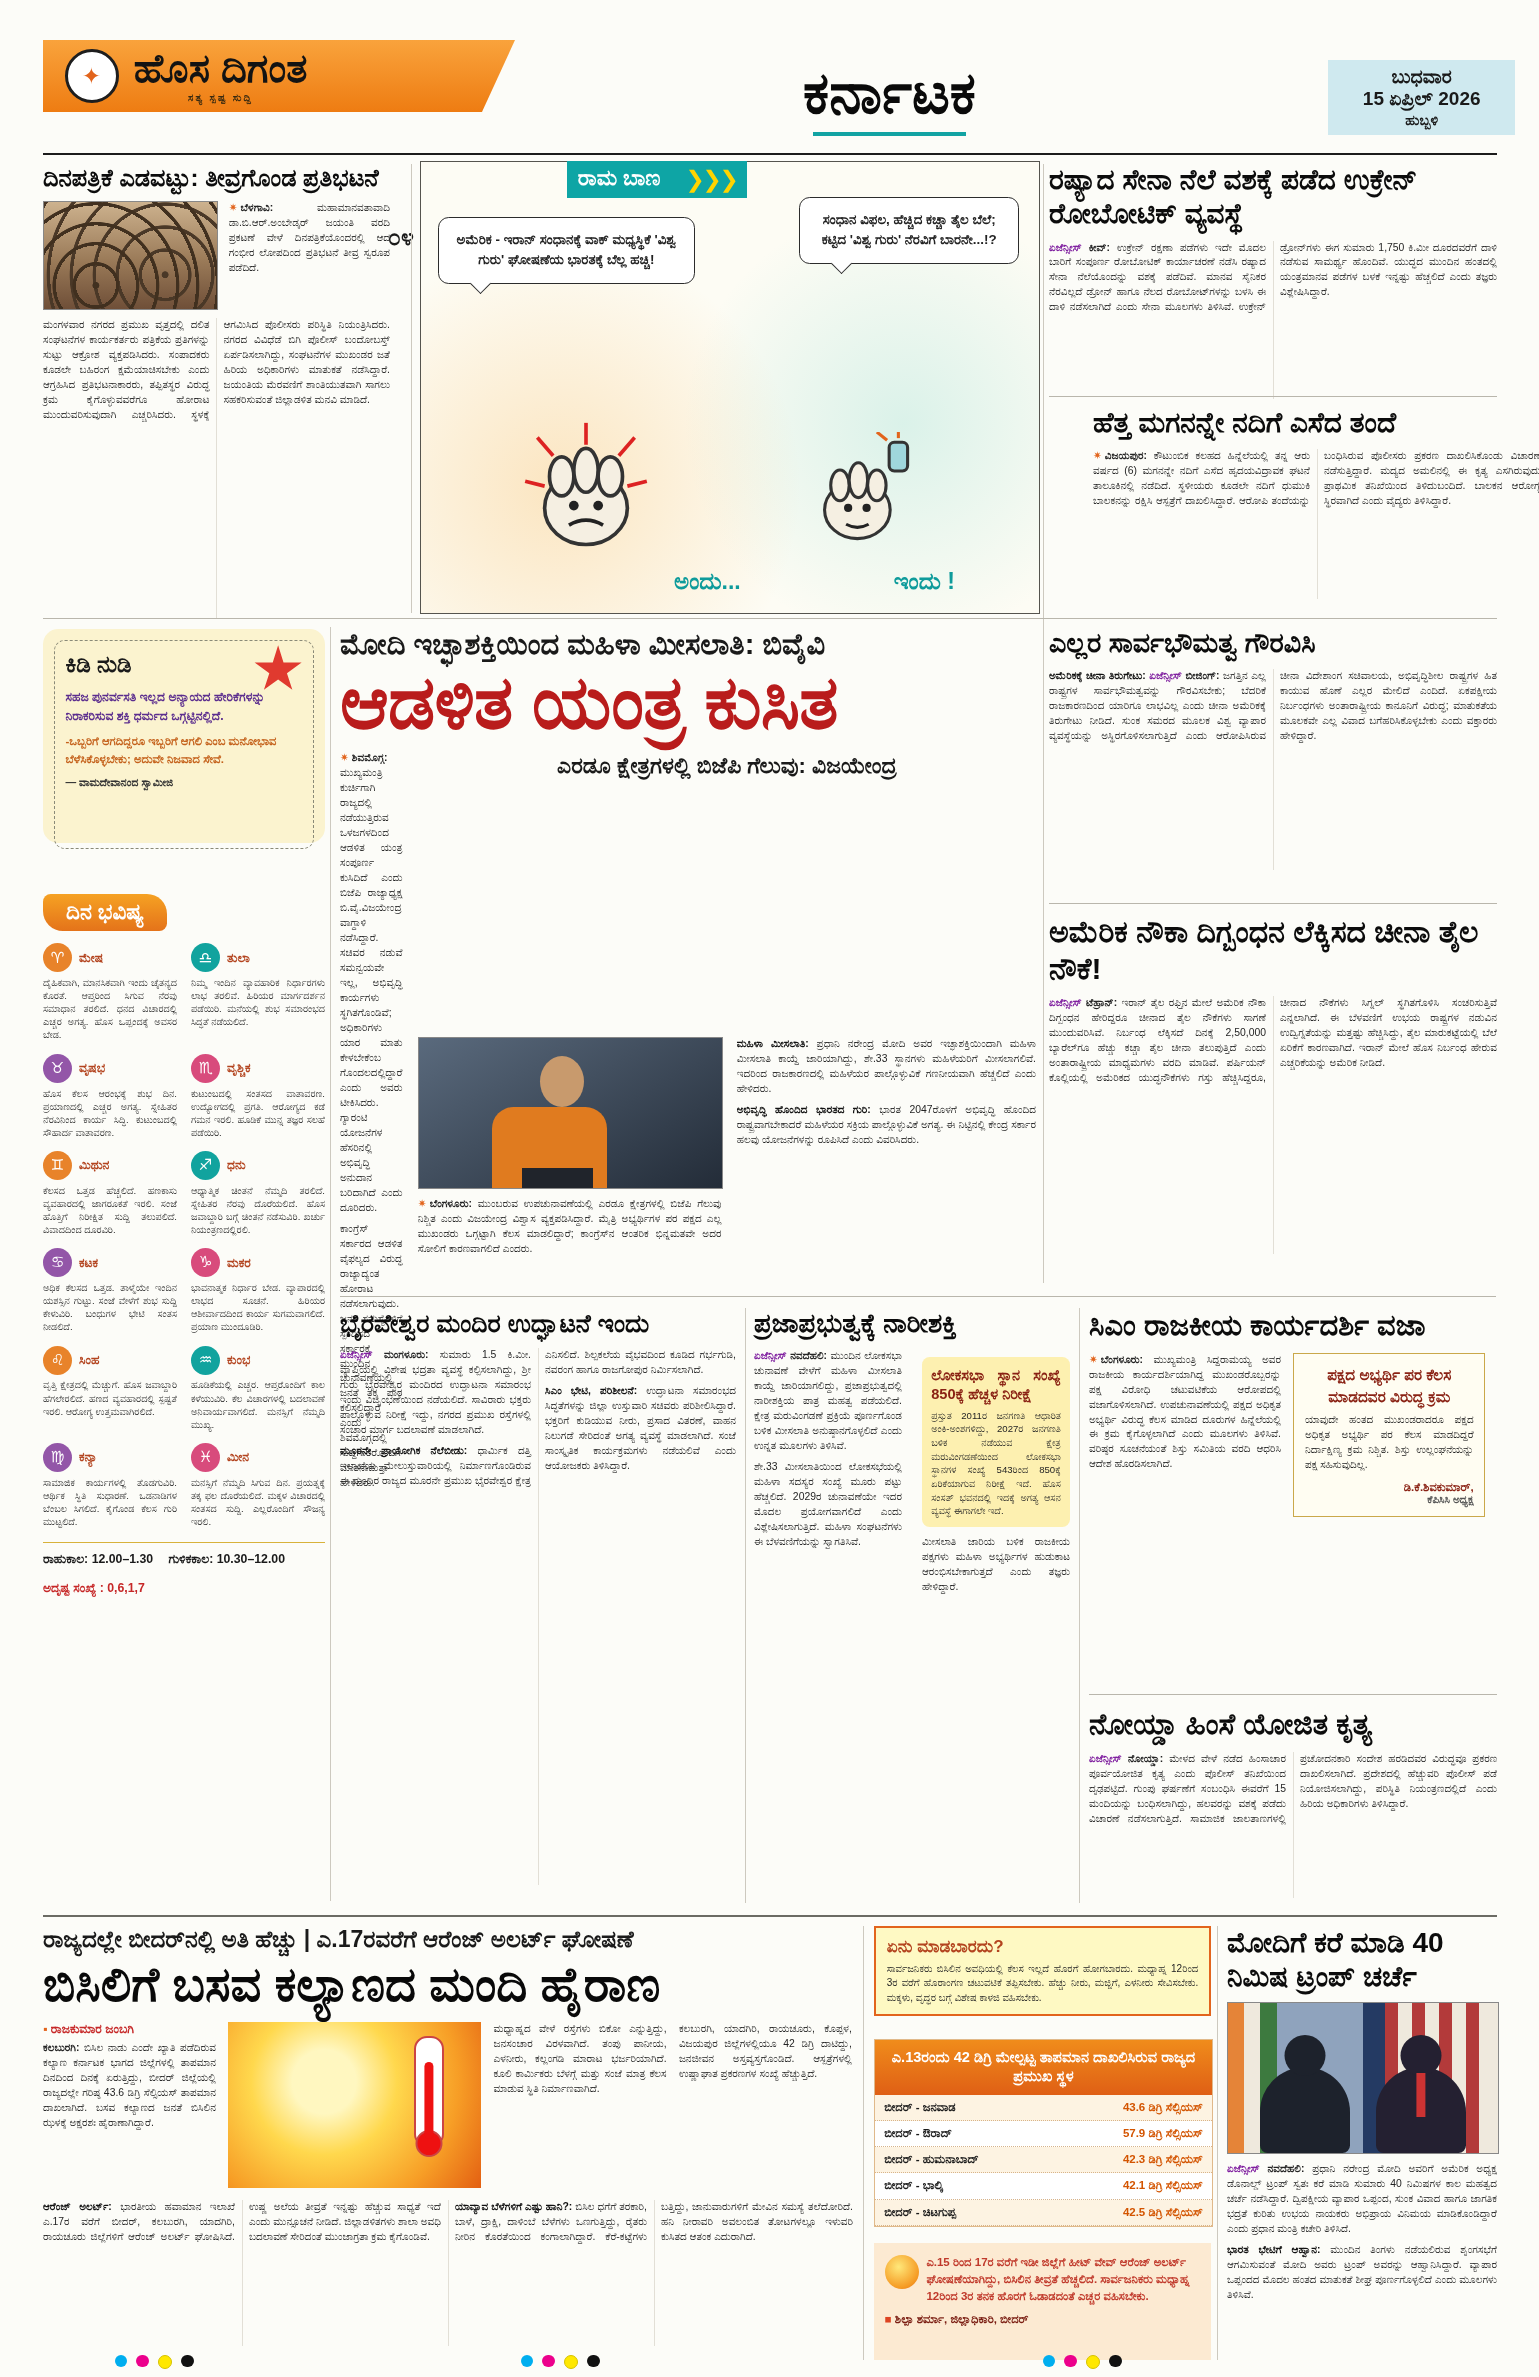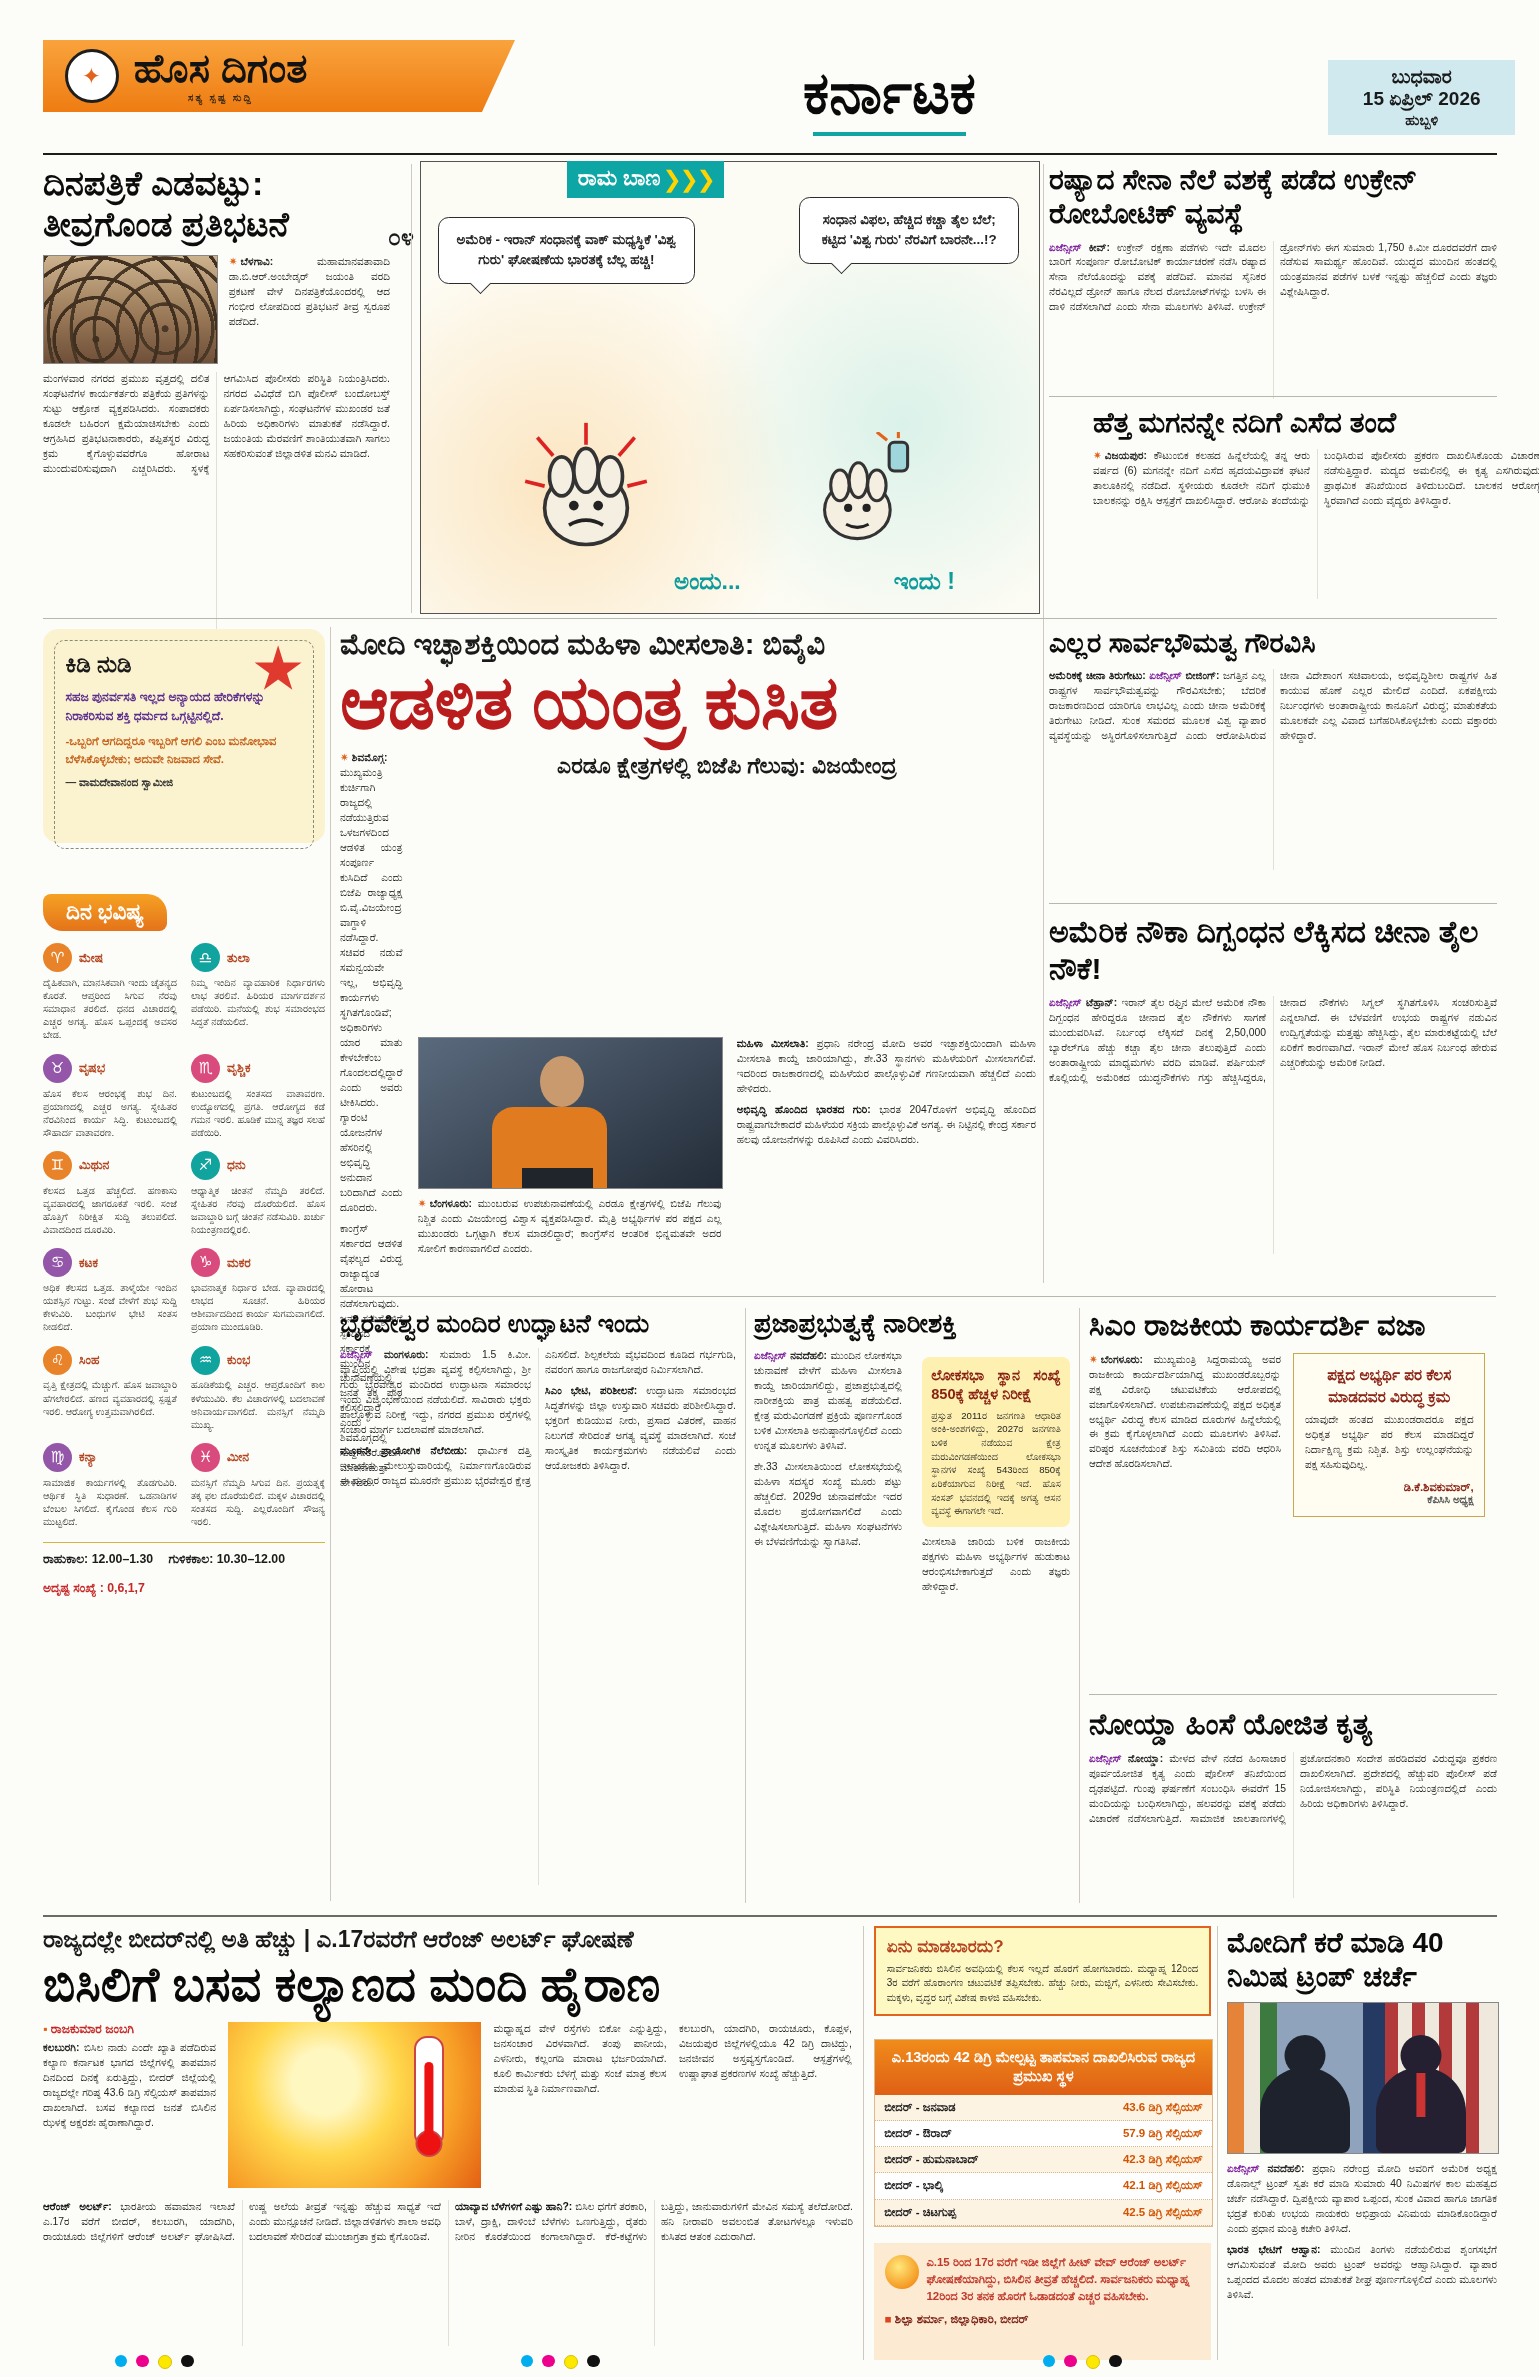--- a/index.html
+++ b/index.html
@@ -162,7 +162,7 @@
   <div class="rule-h dark" style="left:43px;top:153px;width:1454px"></div>
 
   <section class="abs" style="left:43px;top:163px;width:347px">
-    <h1 class="hl" style="font-size:34px;margin:0 0 9.2px">ದಿನಪತ್ರಿಕೆ ಎಡವಟ್ಟು: ತೀವ್ರಗೊಂಡ ಪ್ರತಿಭಟನೆ</h1>
+    <h1 class="hl" style="font-size:24px;margin:0 0 9.2px">ದಿನಪತ್ರಿಕೆ ಎಡವಟ್ಟು: ತೀವ್ರಗೊಂಡ ಪ್ರತಿಭಟನೆ</h1>
     <div style="display:flex;gap:10.7px;margin-bottom:7.7px">
       <div class="ph ph-protest" style="width:173px;height:107px;flex:none"></div>
       <div class="body">

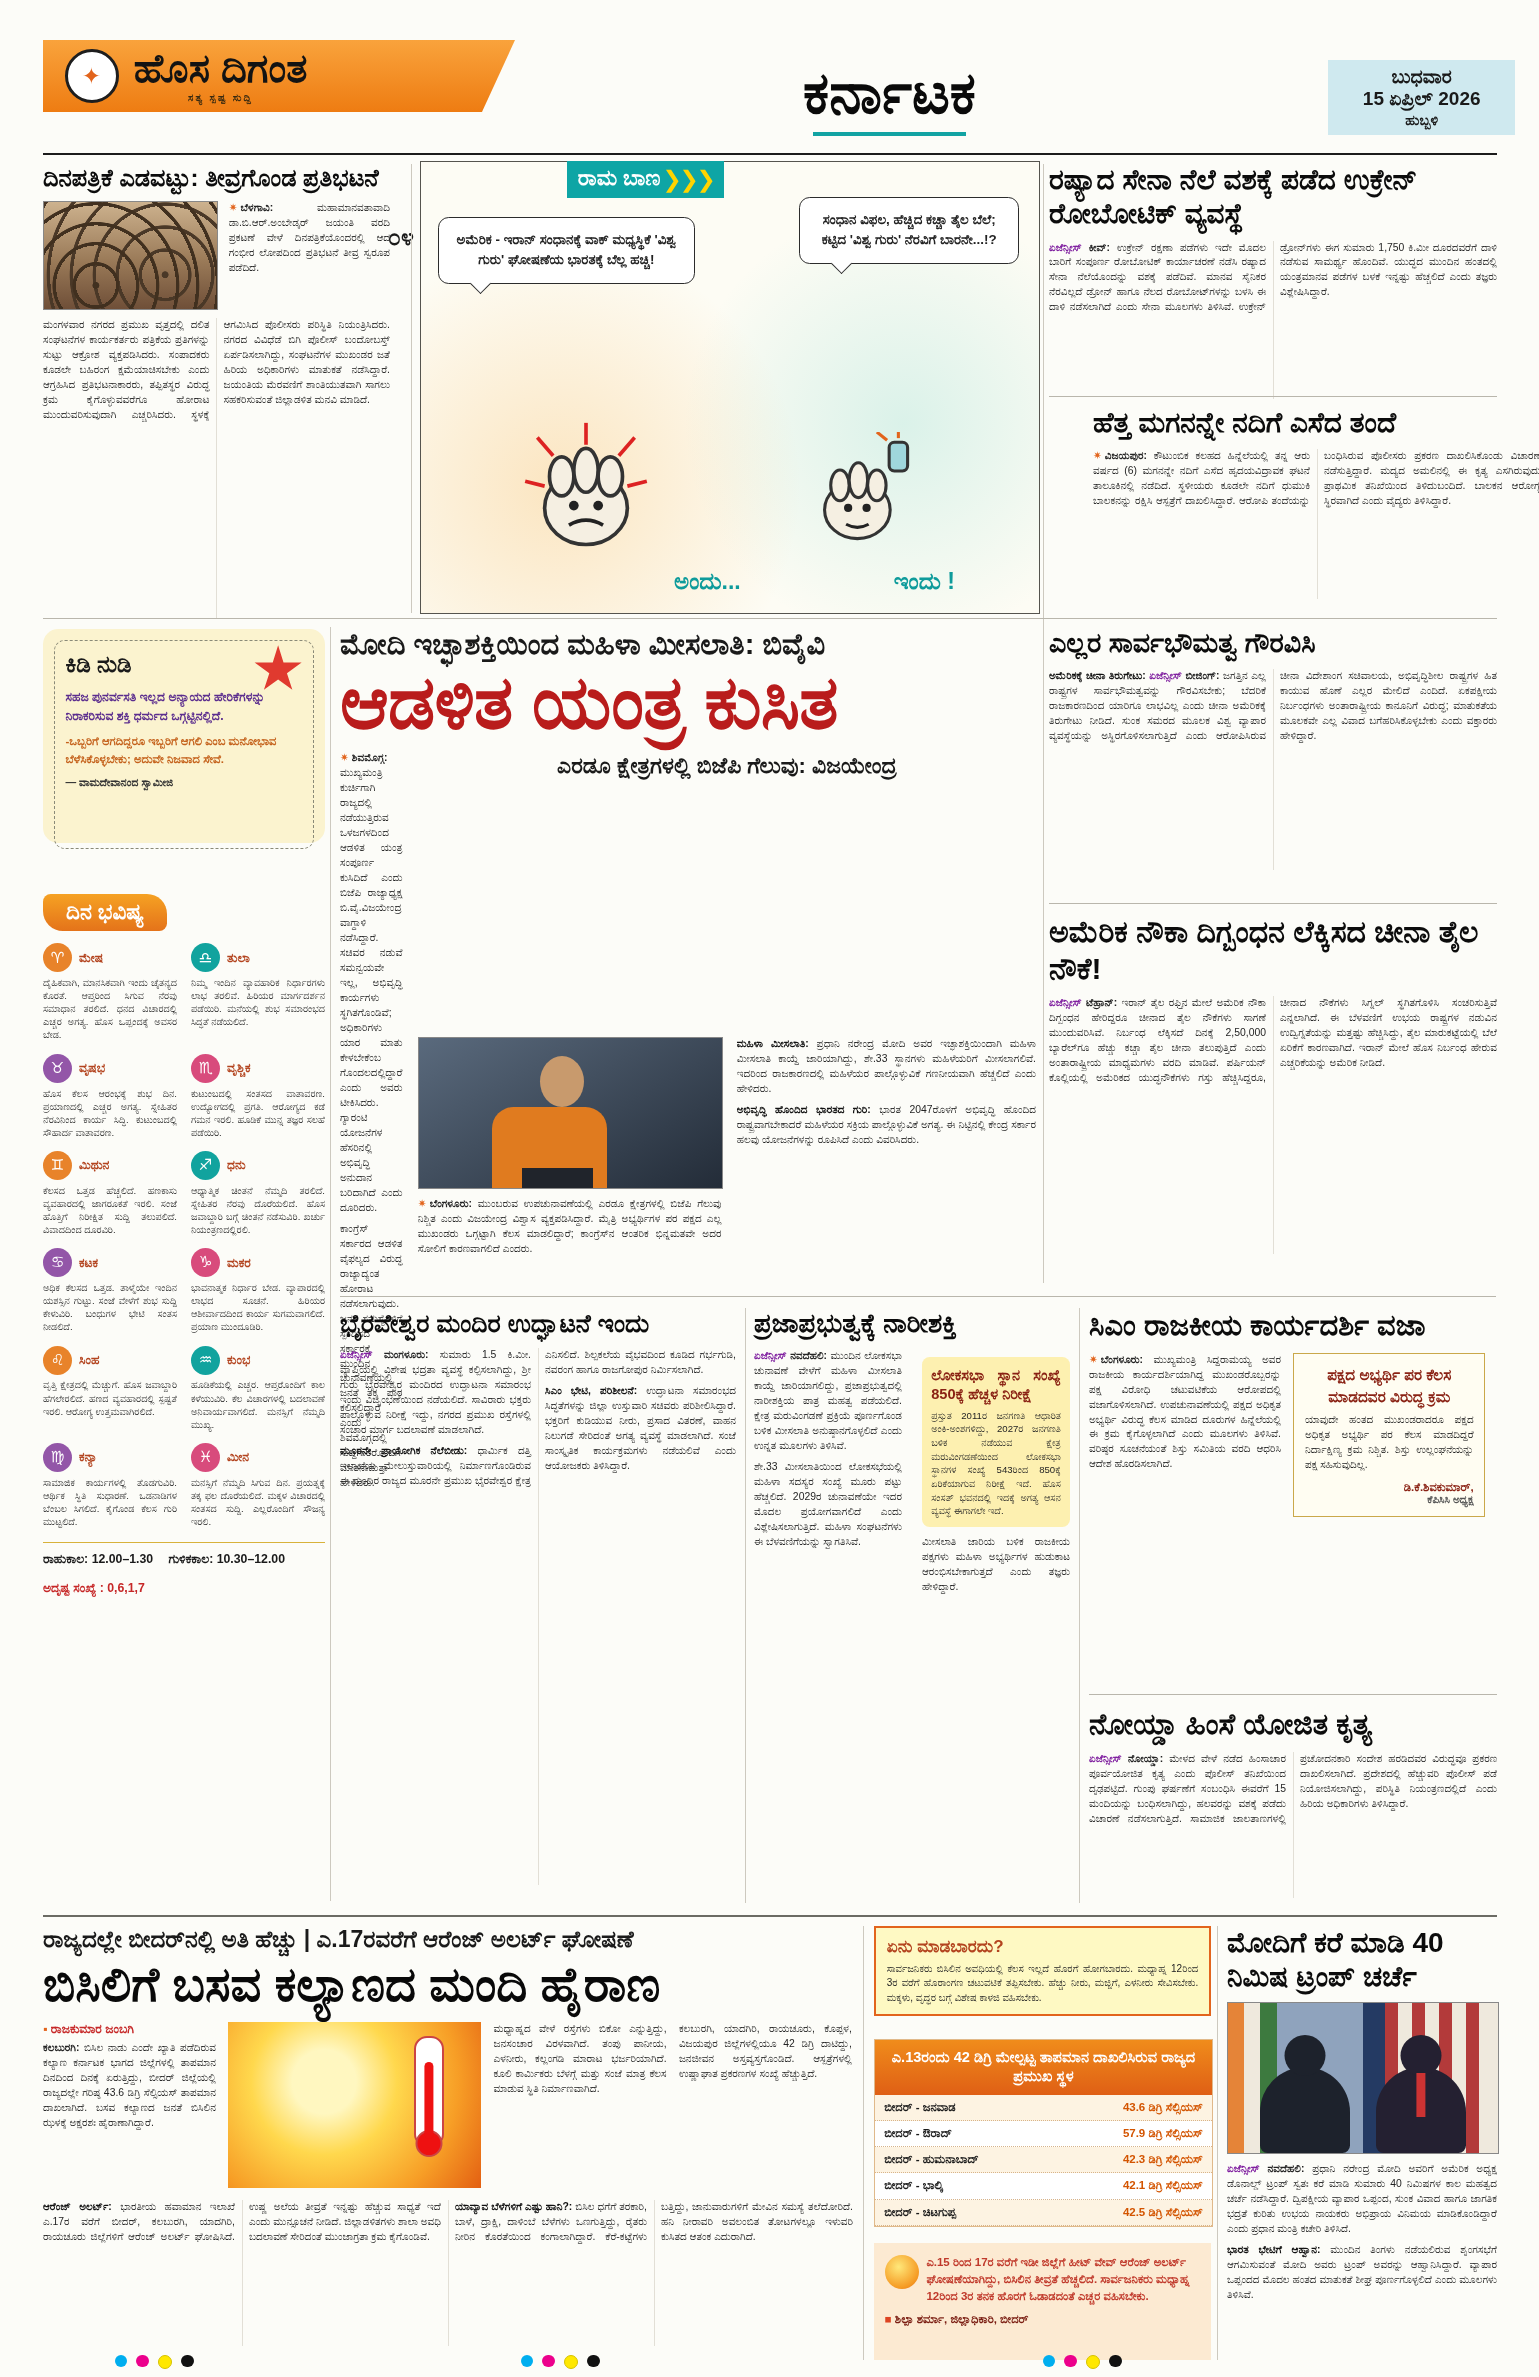--- a/index.html
+++ b/index.html
@@ -39,7 +39,7 @@
     radial-gradient(circle at 22% 72%,rgba(247,170,60,.28),transparent 42%),
     radial-gradient(circle at 78% 58%,rgba(80,200,190,.20),transparent 40%),#fdfcf4}
   .ram-tag{position:absolute;top:-1.5px;left:146px;background:#0ea5a5;color:#fff;font-weight:800;
-    font-size:21.5px;line-height:1.1;padding:6.1px 10.7px;display:flex;gap:2px;align-items:center}
+    font-size:21.5px;line-height:1.1;padding:6.1px 10.7px;display:flex;gap:25px;align-items:center}
   .ram-tag .chev{color:#ffd400;font-weight:900;font-size:23px;letter-spacing:-2.3px}
   .bubble{position:absolute;background:#fff;border:1.9px solid #2c2c2c;border-radius:10.7px;
     padding:12.3px;font-size:13.4px;font-weight:700;line-height:1.5;text-align:center;color:#222}

